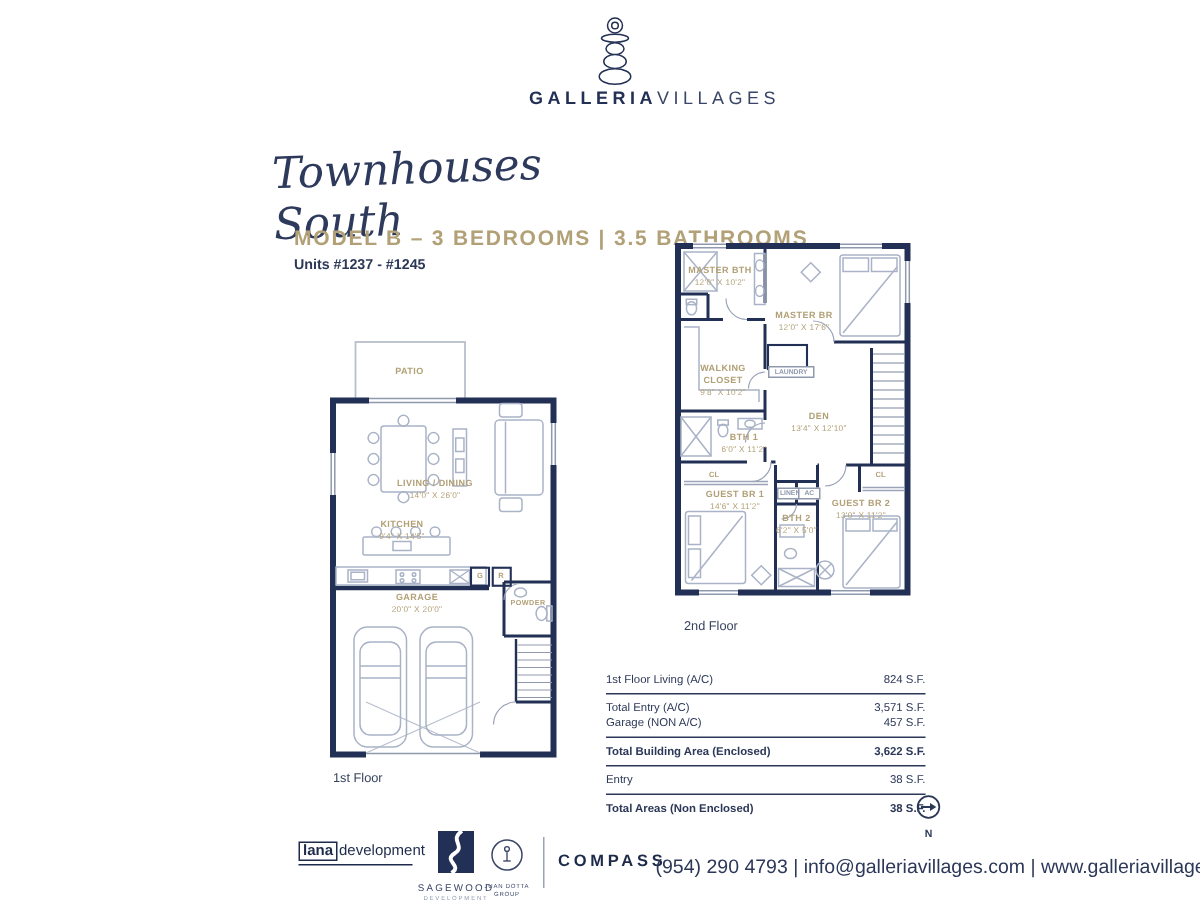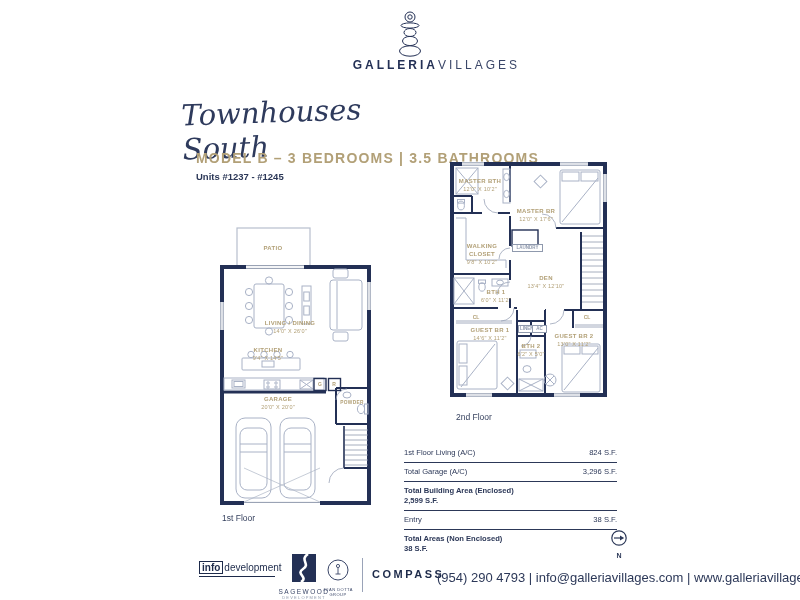--- a/index.html
+++ b/index.html
@@ -377,7 +377,7 @@
     </div>
   <div class="sep"></div>
   <div class="arow">
-      <span>Total Garage (A/C)</span>
+      <span>Total Entry (A/C)</span>
       <span>3,296 S.F.</span>
     </div>
   <div class="sep"></div>

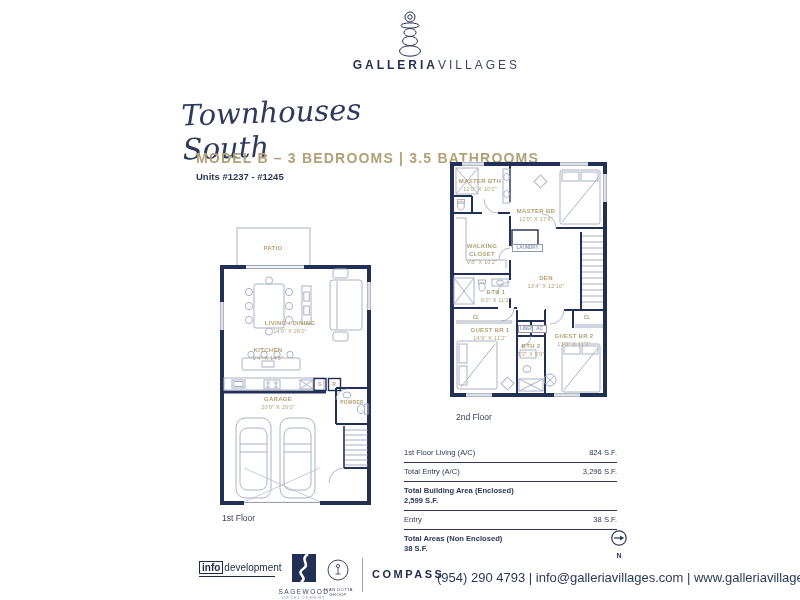--- a/index.html
+++ b/index.html
@@ -378,7 +378,7 @@
   <div class="sep"></div>
   <div class="arow">
       <span>Total Entry (A/C)</span>
-      <span>3,296 S.F.</span>
+      <span>3,571 S.F.</span>
     </div>
   <div class="sep"></div>
   <div class="arow b">

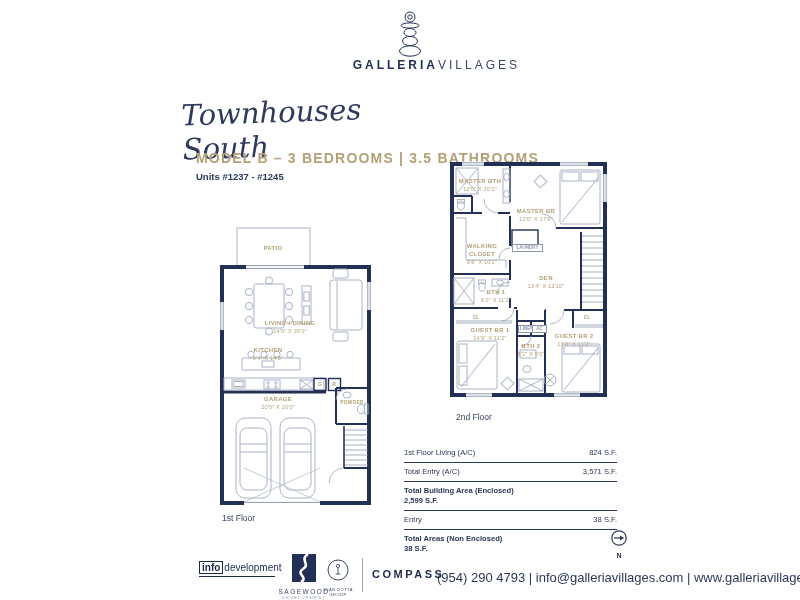--- a/index.html
+++ b/index.html
@@ -380,6 +380,10 @@
       <span>Total Entry (A/C)</span>
       <span>3,571 S.F.</span>
     </div>
+  <div class="arow">
+      <span>Garage (NON A/C)</span>
+      <span>457 S.F.</span>
+    </div>
   <div class="sep"></div>
   <div class="arow b">
       <span>Total Building Area (Enclosed)</span>

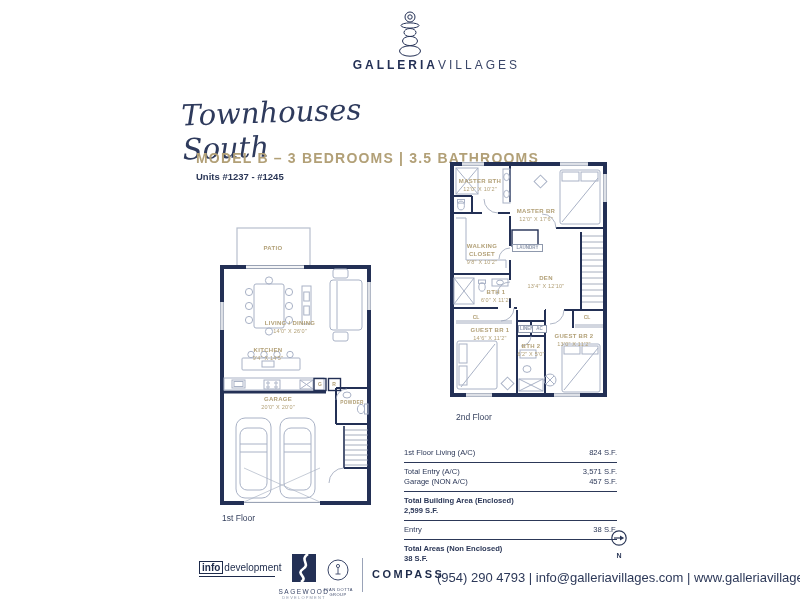--- a/index.html
+++ b/index.html
@@ -29,7 +29,7 @@
   
   .areas{left:404px;top:448px;width:213px;}
   .arow{display:flex;justify-content:space-between;font-size:7.6px;line-height:10px;color:#2c3858;}
-  .arow.b{font-weight:bold;flex-direction:column;}
+  .arow.b{font-weight:bold;}
   .sep{border-top:1px solid #2c3858;margin:4px 0 4px 0;}
   
   .north{left:604px;top:529px;width:30px;text-align:center;}

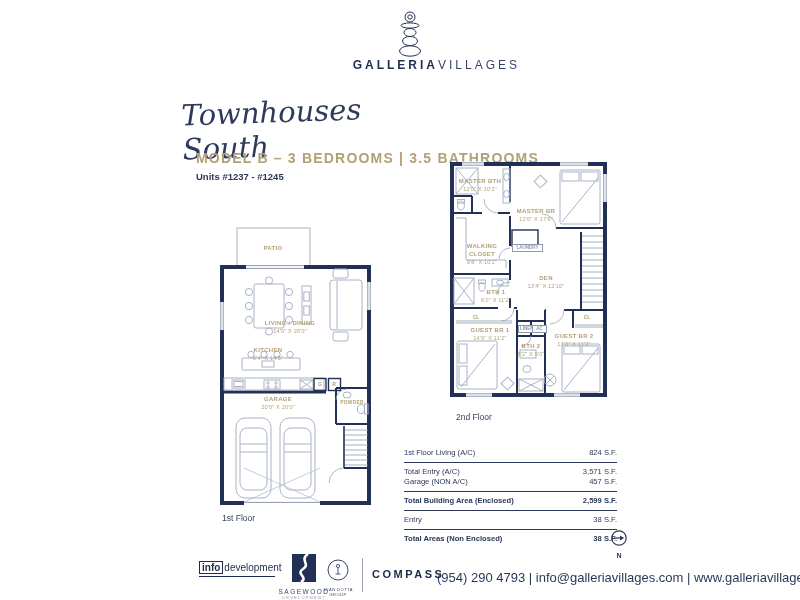--- a/index.html
+++ b/index.html
@@ -387,7 +387,7 @@
   <div class="sep"></div>
   <div class="arow b">
       <span>Total Building Area (Enclosed)</span>
-      <span>2,599 S.F.</span>
+      <span>3,622 S.F.</span>
     </div>
   <div class="sep"></div>
   <div class="arow">

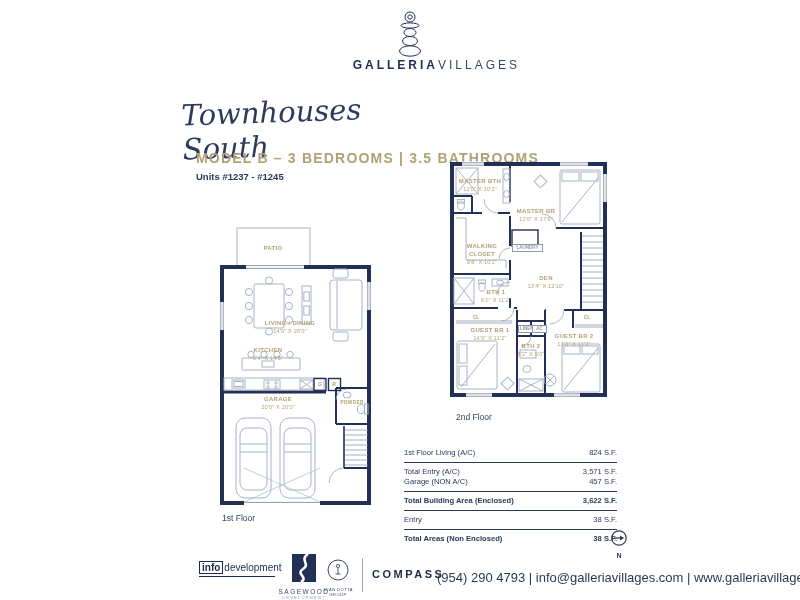--- a/index.html
+++ b/index.html
@@ -411,7 +411,7 @@
 </div>
 
 <div class="abs lana">
-  <span class="bx">info</span><span>development</span>
+  <span class="bx">lana</span><span>development</span>
 </div>
 
 <div class="abs sage">

